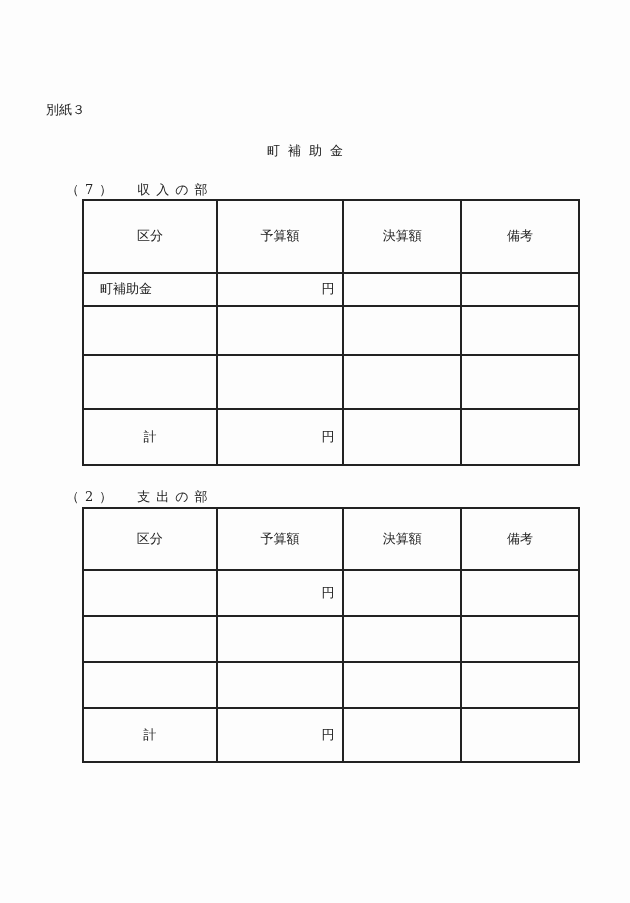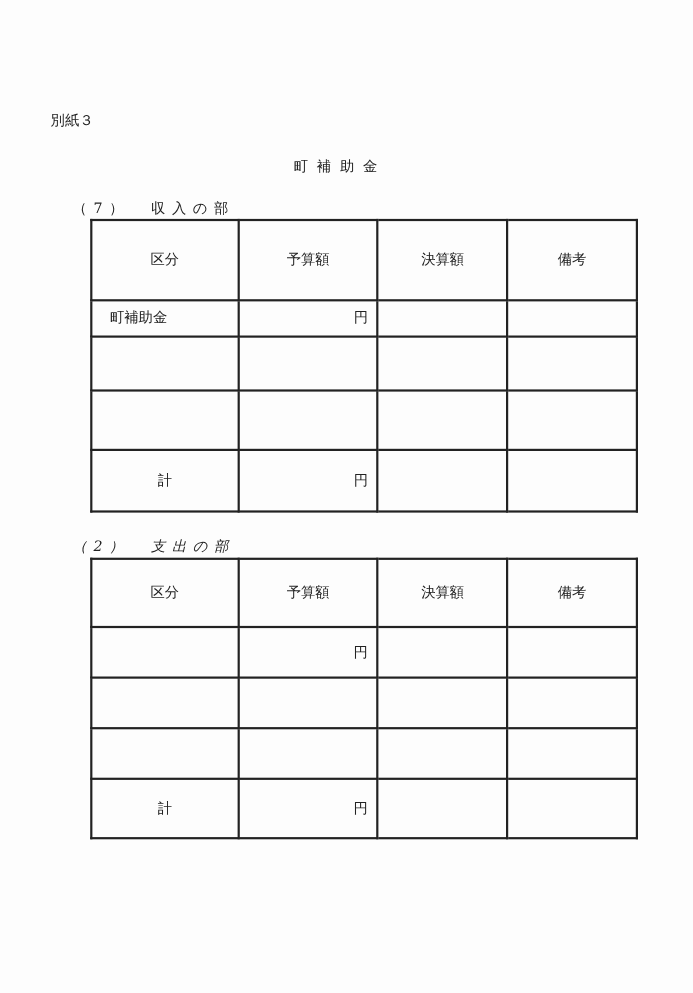--- a/index.html
+++ b/index.html
@@ -62,7 +62,7 @@
 </tbody>
   </table>
 
-<div class="abs sec" style="left:66px;top:488px;font-style:italic;">（2）　支出の部</div>
+<div class="abs sec" style="left:66px;top:488px;">（2）　支出の部</div>
 
 <table style="top:507px;height:254px;">
   <colgroup>

